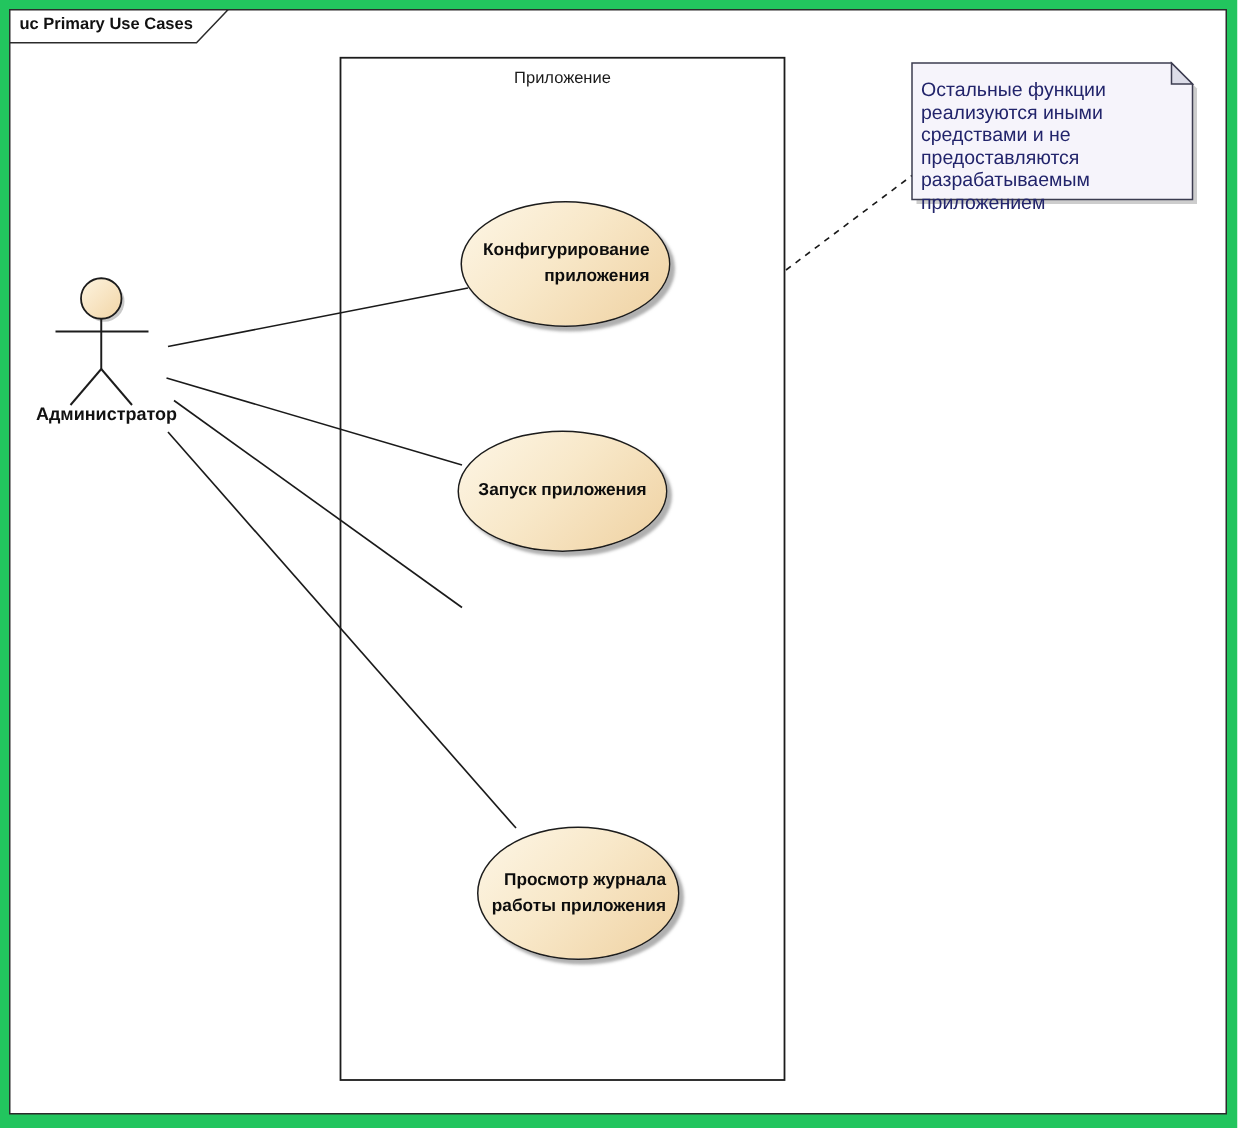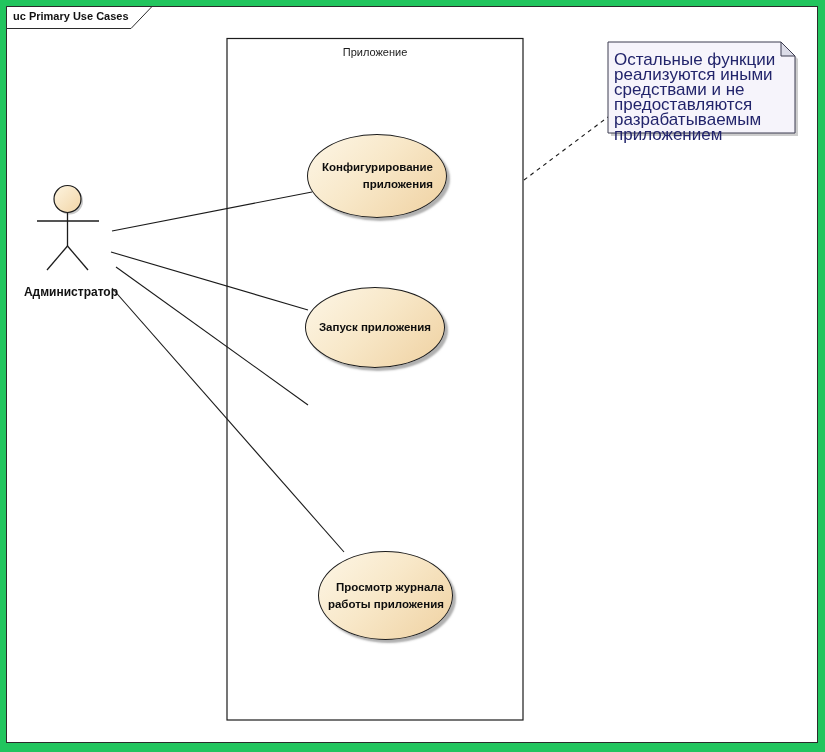--- a/index.html
+++ b/index.html
@@ -26,7 +26,7 @@
   .uc4{left:318px;top:551px;width:135px;height:89px;padding:0 8px;}
   .note-text{
     position:absolute;left:614px;top:52px;width:174px;
-    font-size:17px;line-height:15px;color:#22246b;white-space:normal;
+    font-size:13px;line-height:15px;color:#22246b;white-space:normal;
   }
 </style>
 </head>

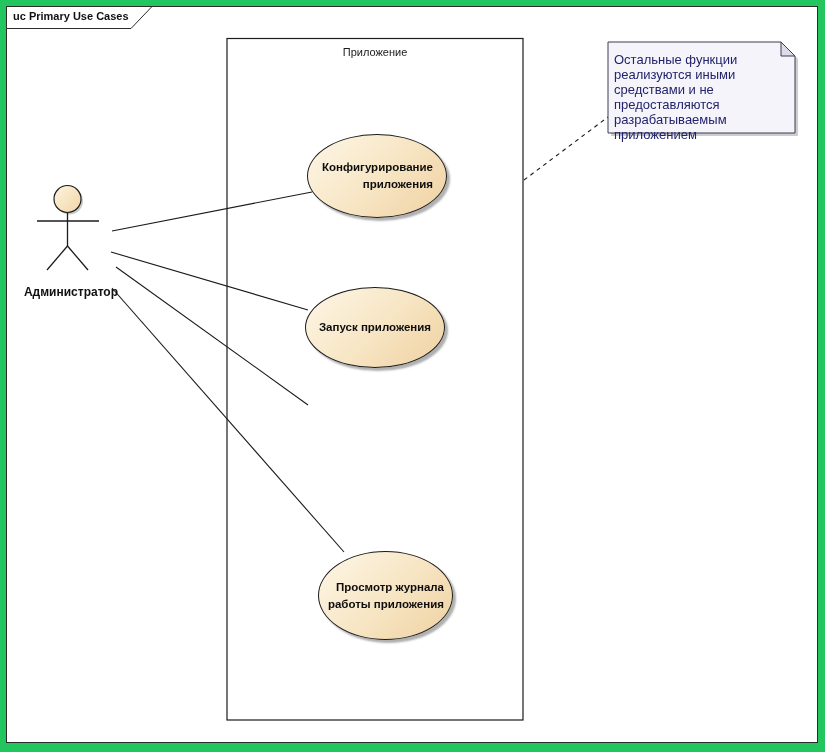--- a/index.html
+++ b/index.html
@@ -12,7 +12,7 @@
   .lbl{position:absolute;white-space:nowrap;}
   .frame-tab-label{left:13px;top:10px;font-size:11px;font-weight:bold;color:#111;}
   .boundary-label{left:227px;top:46px;width:296px;text-align:center;font-size:11px;color:#1a1a1a;}
-  .actor-label{left:21px;top:269px;width:100px;text-align:center;font-size:12px;font-weight:bold;color:#111;margin-top:16px;}
+  .actor-label{left:21px;top:269px;width:100px;text-align:center;font-size:12px;font-weight:bold;color:#111;}
   .usecase{
     position:absolute;box-sizing:border-box;border:1.6px solid #1c1c1c;border-radius:50%;
     background:linear-gradient(135deg,#fdf6e6 0%,#f8e8c9 45%,#efd1a1 100%);

